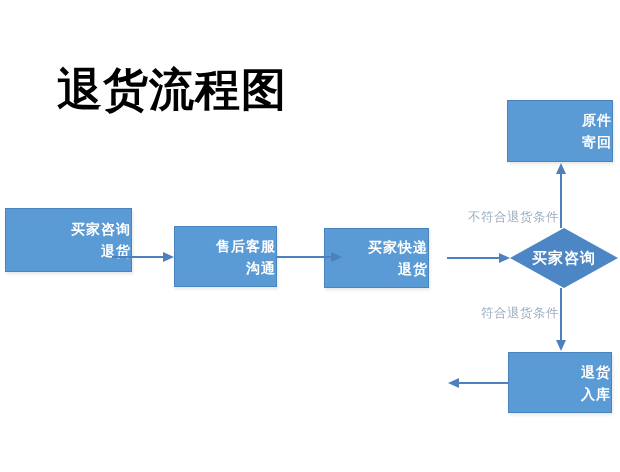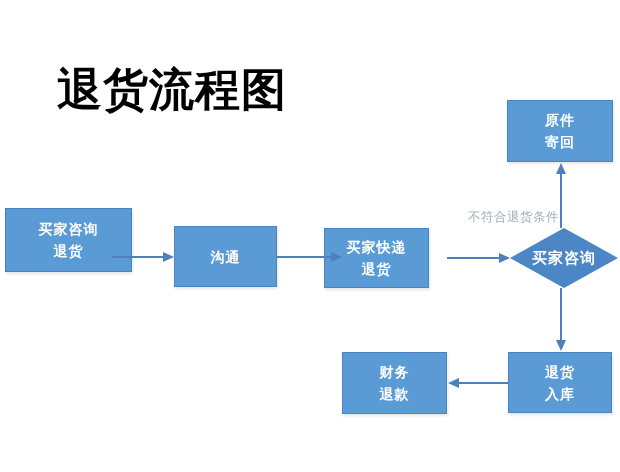--- a/index.html
+++ b/index.html
@@ -32,7 +32,7 @@
     border:1px solid var(--box-border);
     box-sizing:border-box;
     display:flex;flex-direction:column;
-    align-items:center;justify-content:center;
+    align-items:flex-end;justify-content:center;
     color:var(--node-text);
     font-weight:bold;font-size:14px;line-height:22px;
     letter-spacing:1px;text-align:center;

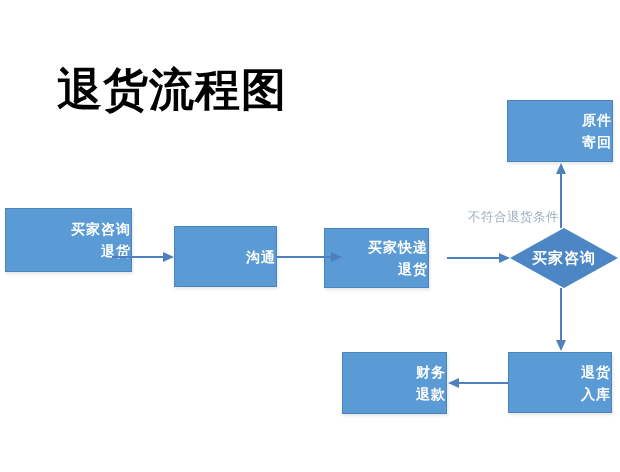--- a/index.html
+++ b/index.html
@@ -78,6 +78,7 @@
   </div>
 
   <div class="node" style="left:174px;top:226px;width:103px;height:61px">
+    <span>售后客服</span>
     <span>沟通</span>
   </div>
 

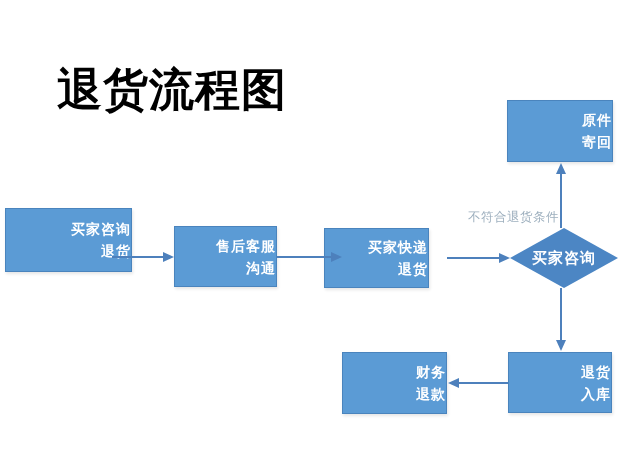--- a/index.html
+++ b/index.html
@@ -138,6 +138,7 @@
 
   <div class="edge-label" style="left:468px;top:209px">不符合退货条件</div>
 
+  <div class="edge-label" style="left:481px;top:305px">符合退货条件</div>
 
 </div>
 

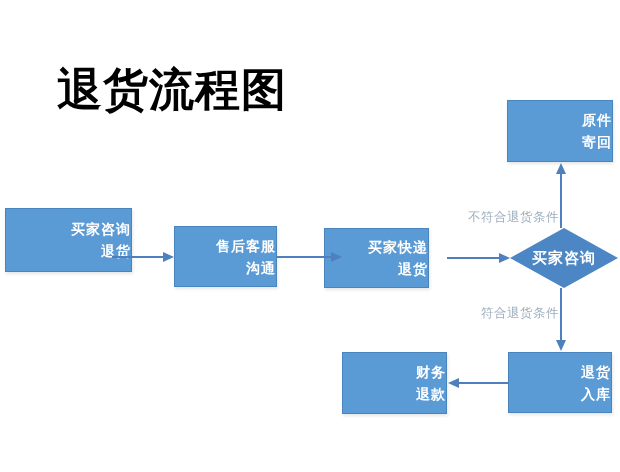--- a/index.html
+++ b/index.html
@@ -97,10 +97,6 @@
     <span>入库</span>
   </div>
 
-  <div class="node" style="left:342px;top:352px;width:105px;height:62px">
-    <span>财务</span>
-    <span>退款</span>
-  </div>
 
   <div class="diamond" style="left:510px;top:228px;width:108px;height:60px">
     <span>买家咨询</span>

